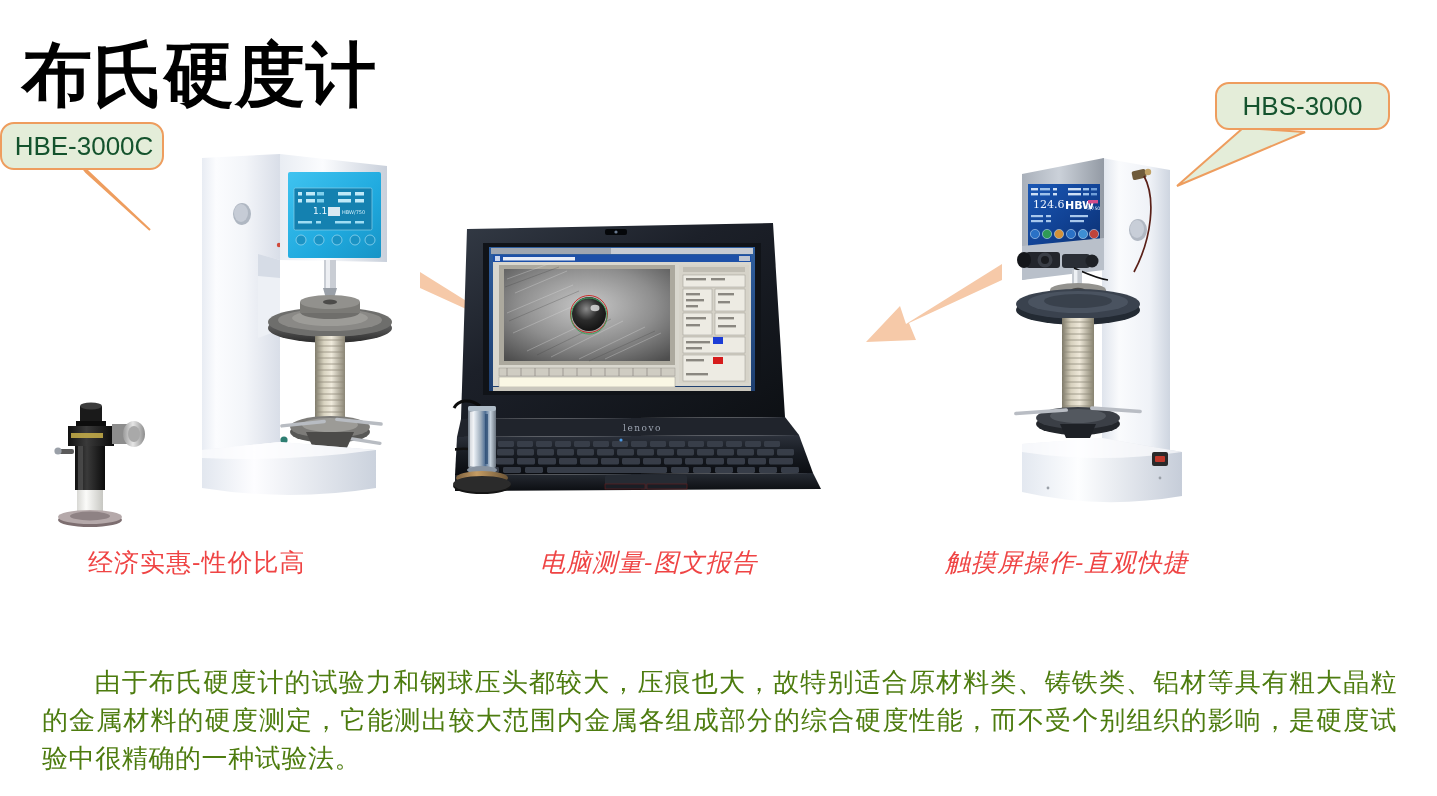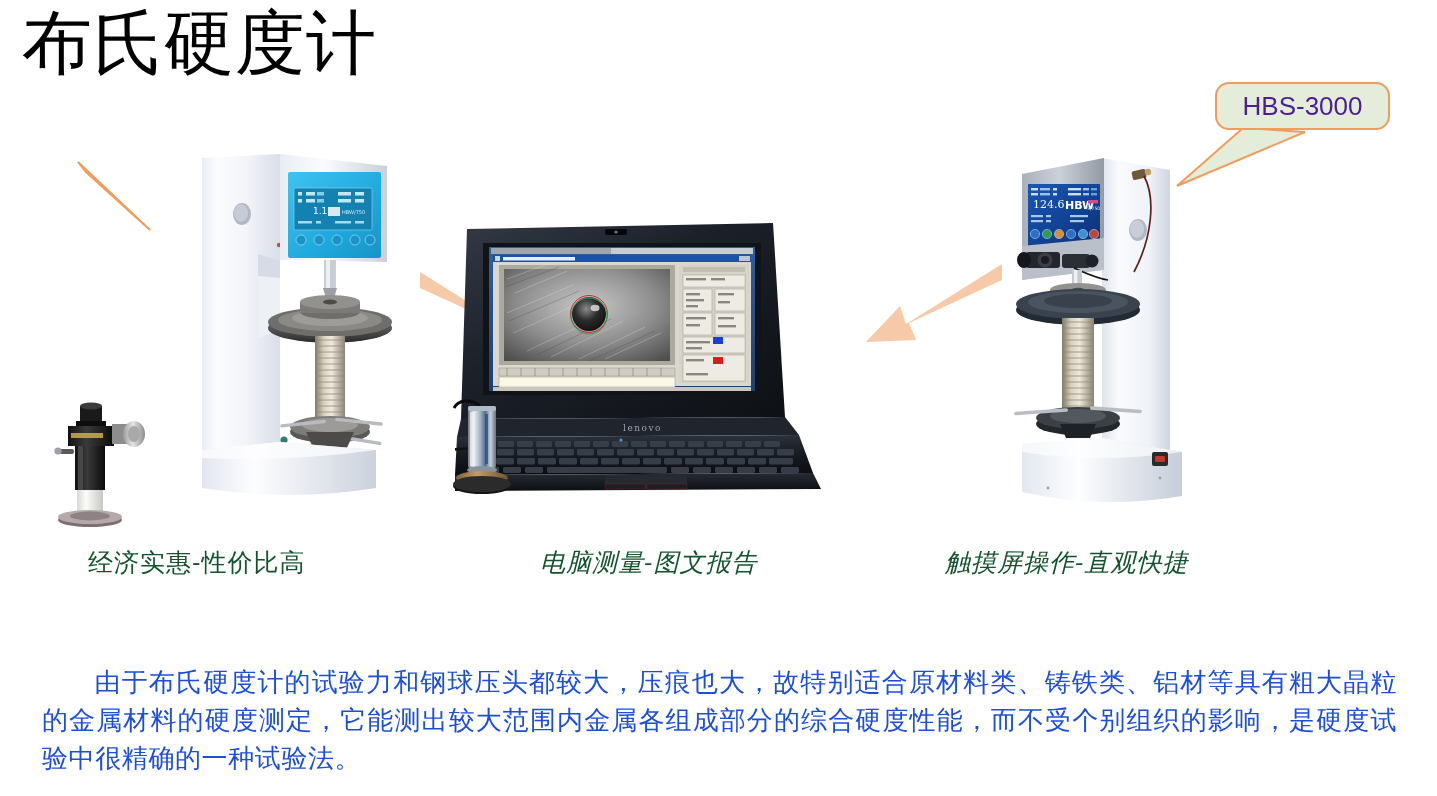--- a/index.html
+++ b/index.html
@@ -17,9 +17,9 @@
   
   #page-title {
     position: absolute;
-    left: 22px; top: 0;
+    left: 22px; top: 32px;
     font-family: "DejaVu Sans", sans-serif;
-    font-weight: 400;
+    font-weight: 700;
     font-size: 70px;
     line-height: 86px;
     letter-spacing: 1px;

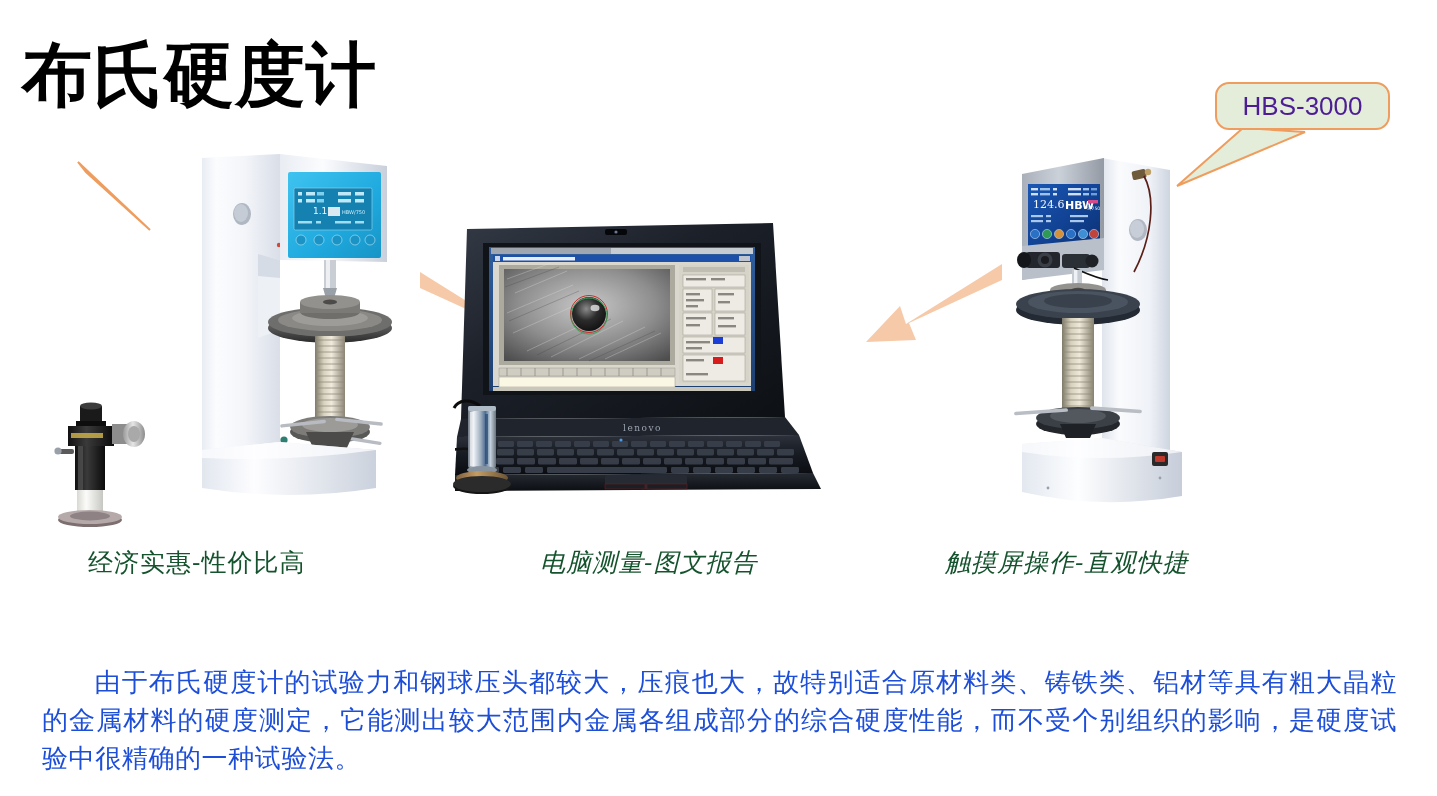--- a/index.html
+++ b/index.html
@@ -34,7 +34,7 @@
     background: #E4EDD9;
     border: 2px solid #EE9D5E;
     border-radius: 14px;
-    color: #4c1d95;
+    color: #14532d;
     font-size: 26px;
     line-height: 1;
     display: flex;

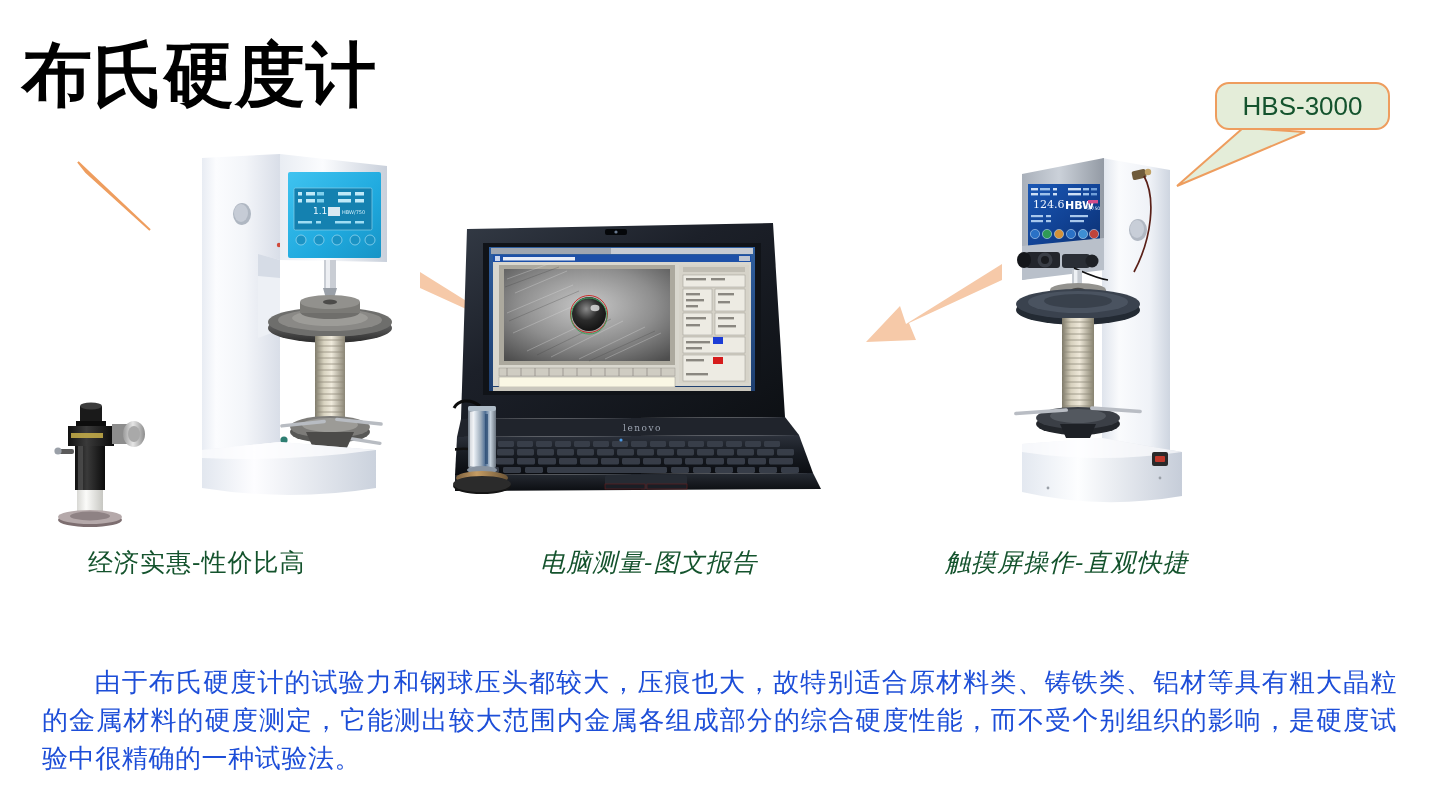--- a/index.html
+++ b/index.html
@@ -105,6 +105,7 @@
   <svg viewBox="0 0 250 120">
     <polygon points="78,40 150,108 86,50" fill="#E4EDD9" stroke="#EE9D5E" stroke-width="2"></polygon>
   </svg>
+  <div class="bubble">HBE-3000C</div>
 </div>
 
 <div class="callout" id="callout-hbs">

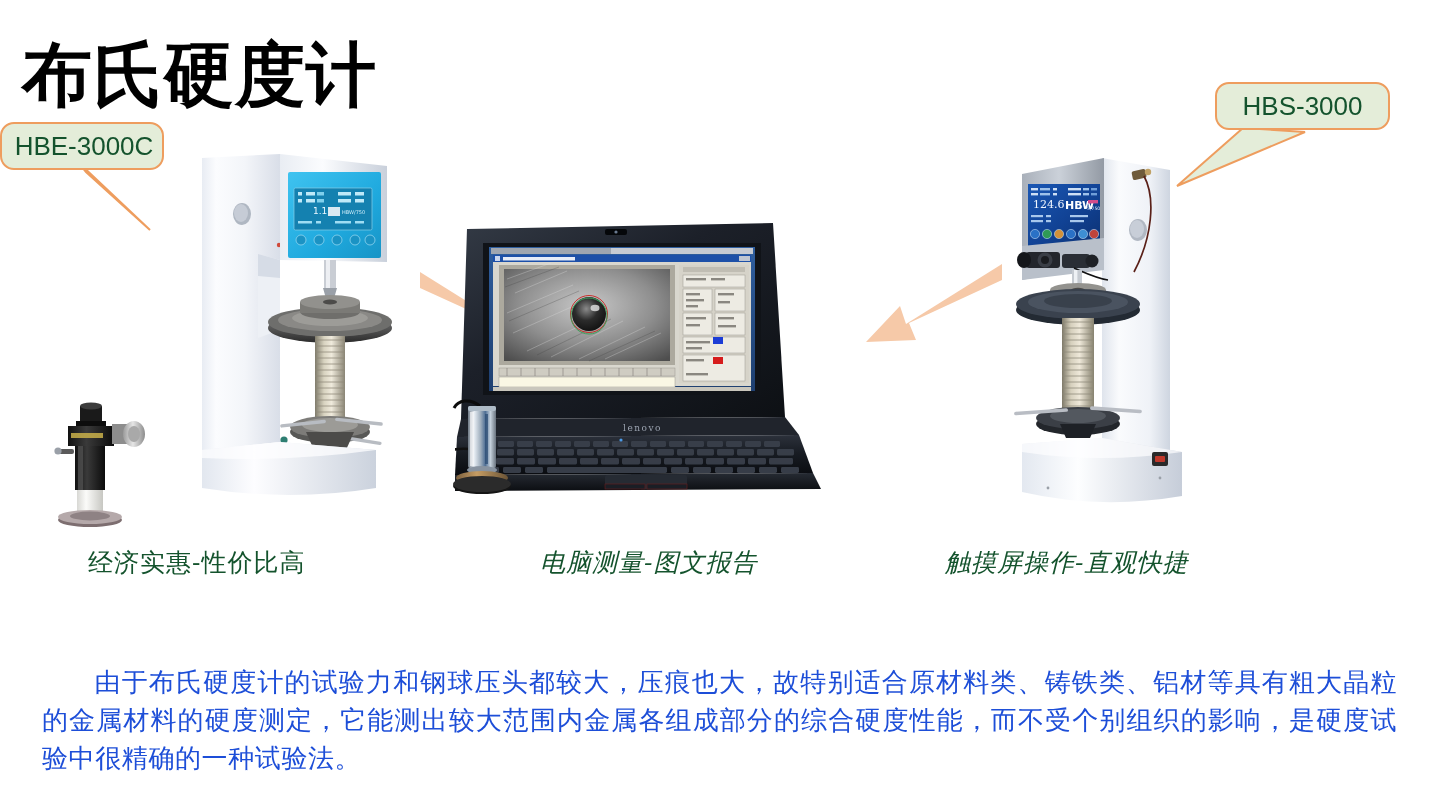--- a/index.html
+++ b/index.html
@@ -70,7 +70,7 @@
     position: absolute;
     font-family: "DejaVu Serif", "Liberation Serif", serif;
     font-size: 25px;
-    color: #14532d;
+    color: #ef4444;
     white-space: nowrap;
     letter-spacing: 1px;
   }

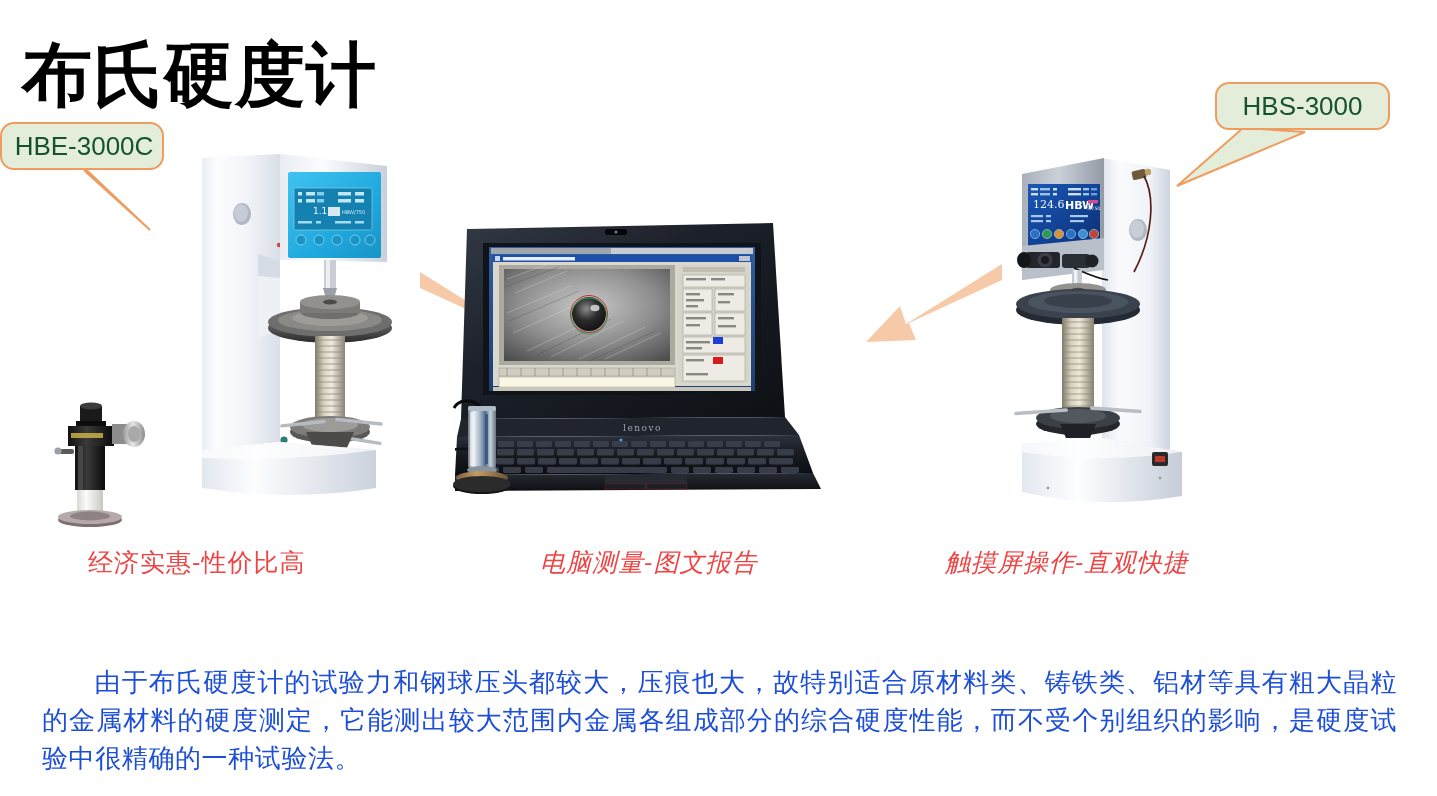--- a/index.html
+++ b/index.html
@@ -86,7 +86,7 @@
     font-family: "DejaVu Serif", "Liberation Serif", serif;
     font-size: 26px;
     line-height: 38px;
-    color: #1d4ed8;
+    color: #4d7c0f;
     text-align: justify;
     text-justify: inter-ideograph;
     letter-spacing: 0.6px;

